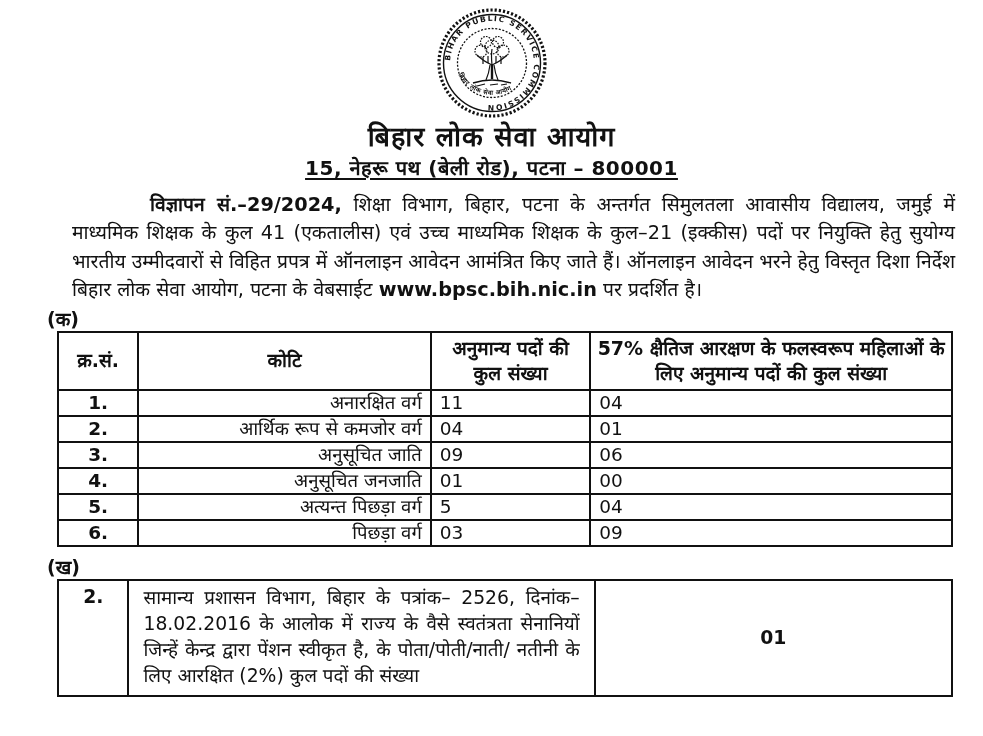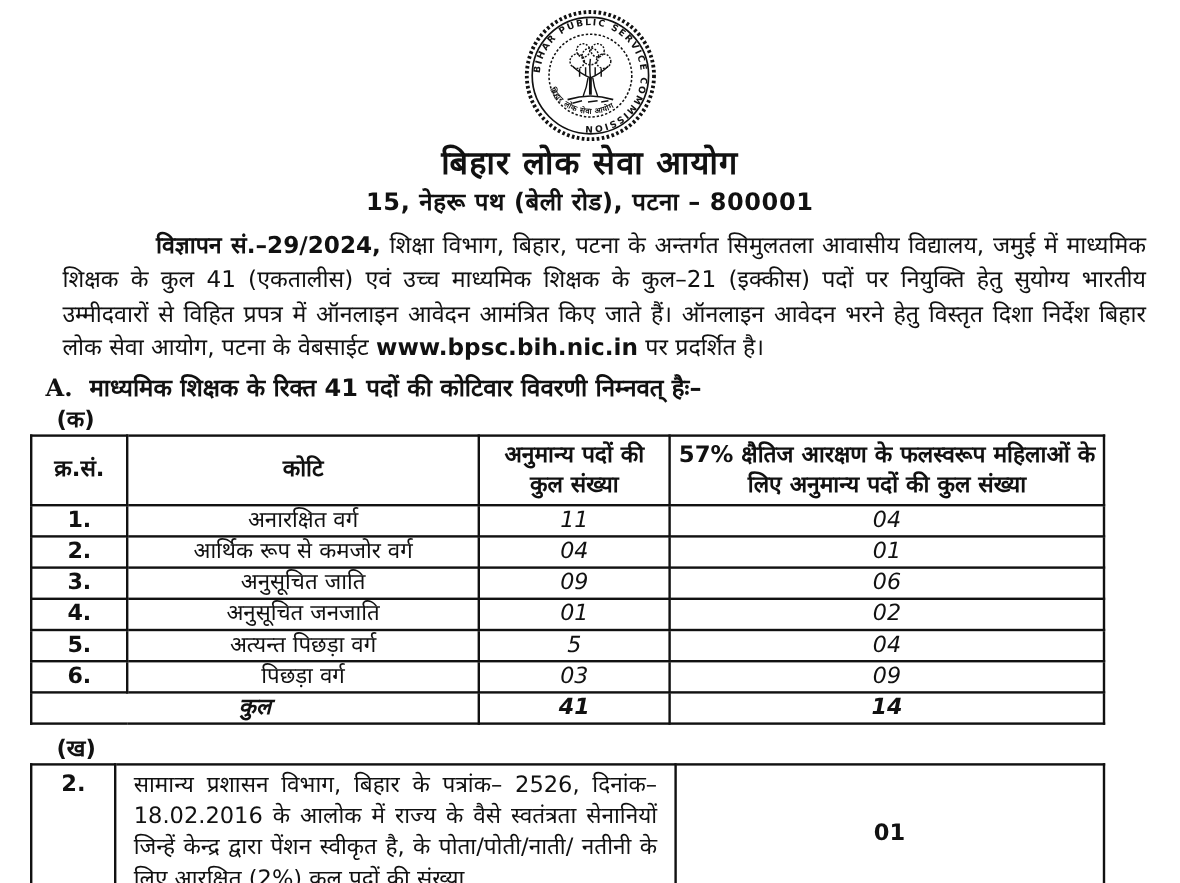--- a/index.html
+++ b/index.html
@@ -16,7 +16,7 @@
   }
   .doc-address{
     margin-top:2px;font-size:20px;font-weight:bold;letter-spacing:.5px;
-    text-underline-offset:3px;
+    text-decoration:underline;text-underline-offset:3px;
   }
   .intro{
     margin:10px 28px 0 52px;

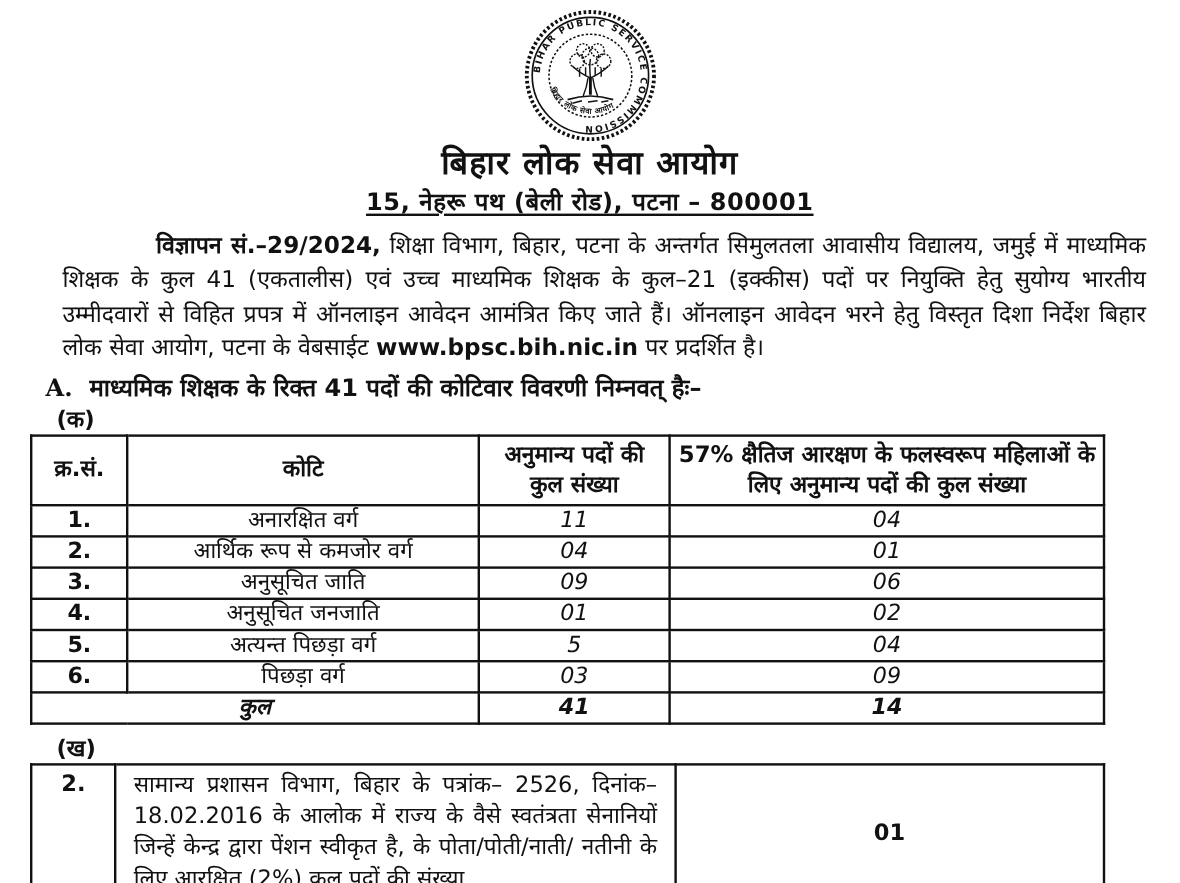--- a/index.html
+++ b/index.html
@@ -19,7 +19,7 @@
     text-decoration:underline;text-underline-offset:3px;
   }
   .intro{
-    margin:10px 28px 0 52px;
+    margin:10px 28px 0 72px;
     font-size:19.3px;line-height:28.5px;
     text-align:justify;text-indent:78px;
   }

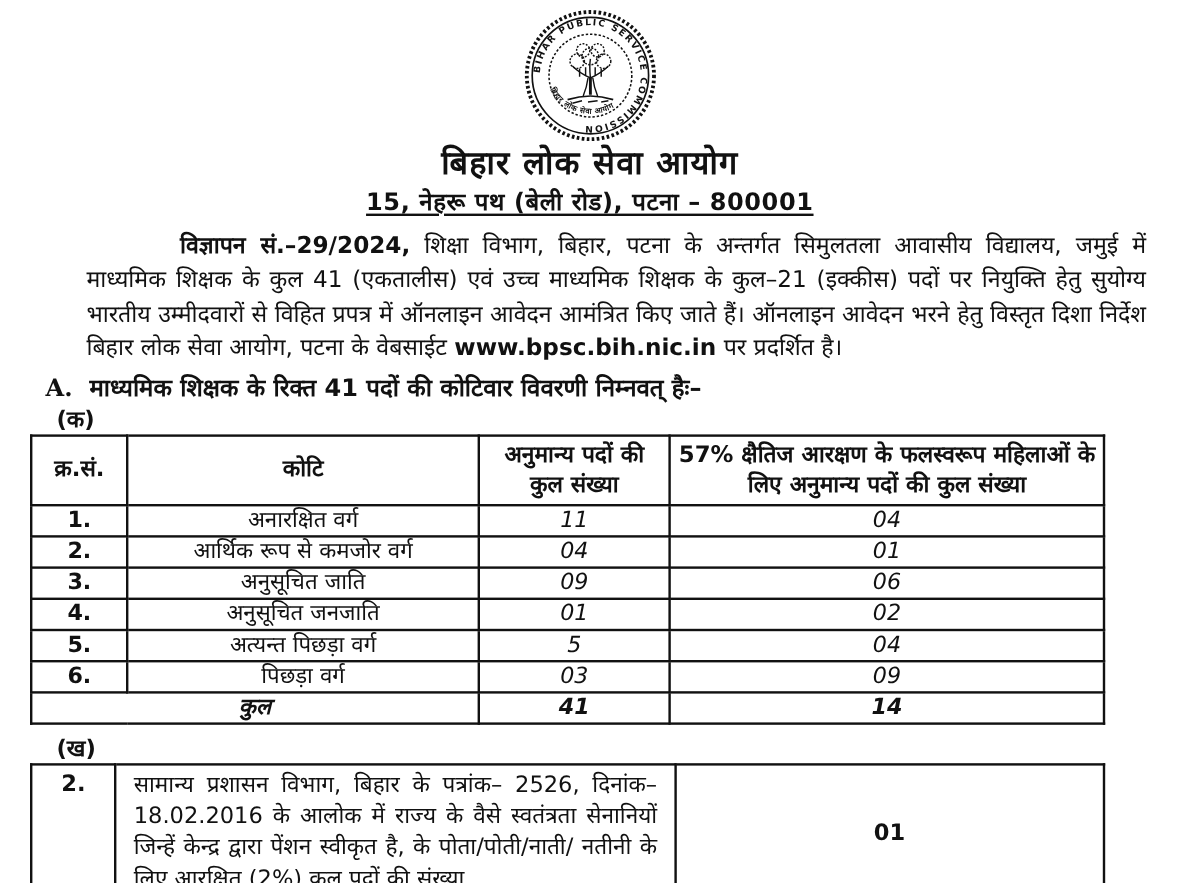--- a/index.html
+++ b/index.html
@@ -98,9 +98,6 @@
 
   <p class="intro"><span class="b">विज्ञापन सं.–29/2024,</span><span> शिक्षा विभाग, बिहार, पटना के अन्तर्गत सिमुलतला आवासीय विद्यालय, जमुई में माध्यमिक शिक्षक के कुल 41 (एकतालीस) एवं उच्च माध्यमिक शिक्षक के कुल–21 (इक्कीस) पदों पर नियुक्ति हेतु सुयोग्य भारतीय उम्मीदवारों से विहित प्रपत्र में ऑनलाइन आवेदन आमंत्रित किए जाते हैं। ऑनलाइन आवेदन भरने हेतु विस्तृत दिशा निर्देश बिहार लोक सेवा आयोग, पटना के वेबसाईट </span><span class="b">www.bpsc.bih.nic.in</span><span> पर प्रदर्शित है।</span></p>
 
-  <div class="sec-a">
-    <span class="a-label">A.</span><span>माध्यमिक शिक्षक के रिक्त 41 पदों की कोटिवार विवरणी निम्नवत् हैः–</span>
-  </div>
 
   <div class="tbl-label">(क)</div>
 

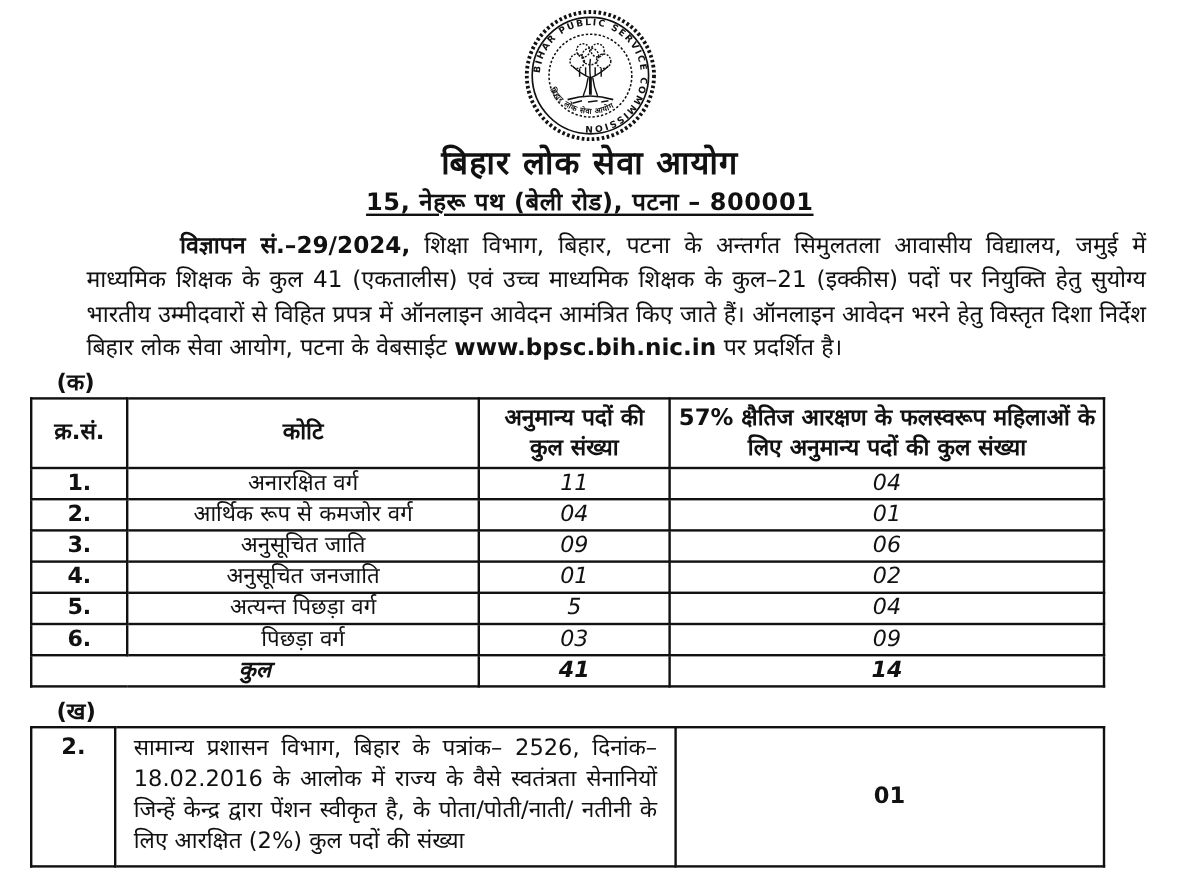--- a/index.html
+++ b/index.html
@@ -32,7 +32,7 @@
   .tbl-label{
     margin:3px 0 1px 47px;font-size:19px;font-weight:bold;line-height:22px;
   }
-  table{border-collapse:collapse;margin-left:25px;table-layout:fixed;}
+  table{border-collapse:collapse;margin-left:57px;table-layout:fixed;}
   .t1{width:896px;}
   .t1 th,.t1 td{border:2px solid #111;}
   .t1 th{

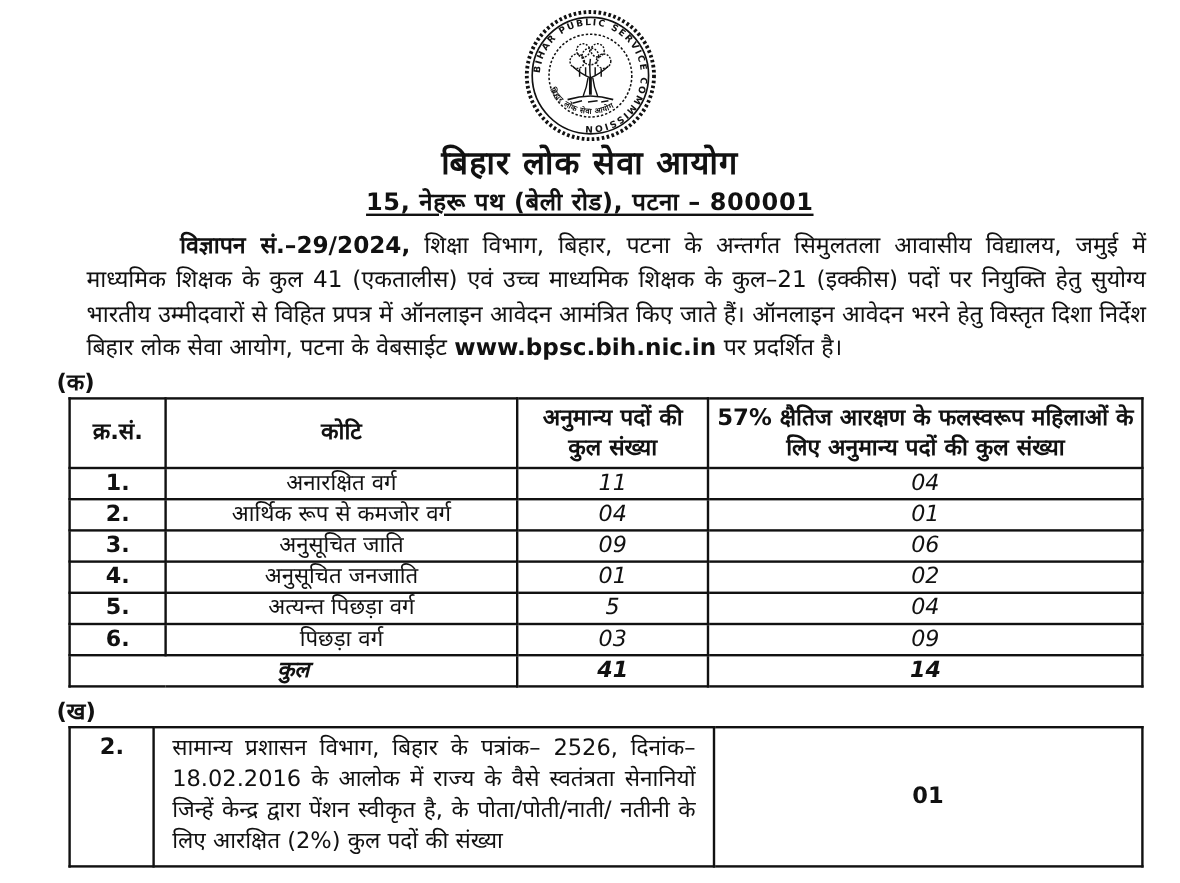--- a/index.html
+++ b/index.html
@@ -44,7 +44,7 @@
   .t1 .c-tot{width:157px;}
   .t1 .c-wom{width:356px;}
   td.sn{text-align:center;font-weight:bold;}
-  td.cat{text-align:center;}
+  td.cat{text-align:right;}
   td.num{text-align:center;font-style:italic;}
   tr.total-row td{font-weight:bold;}
   .t2{width:896px;}

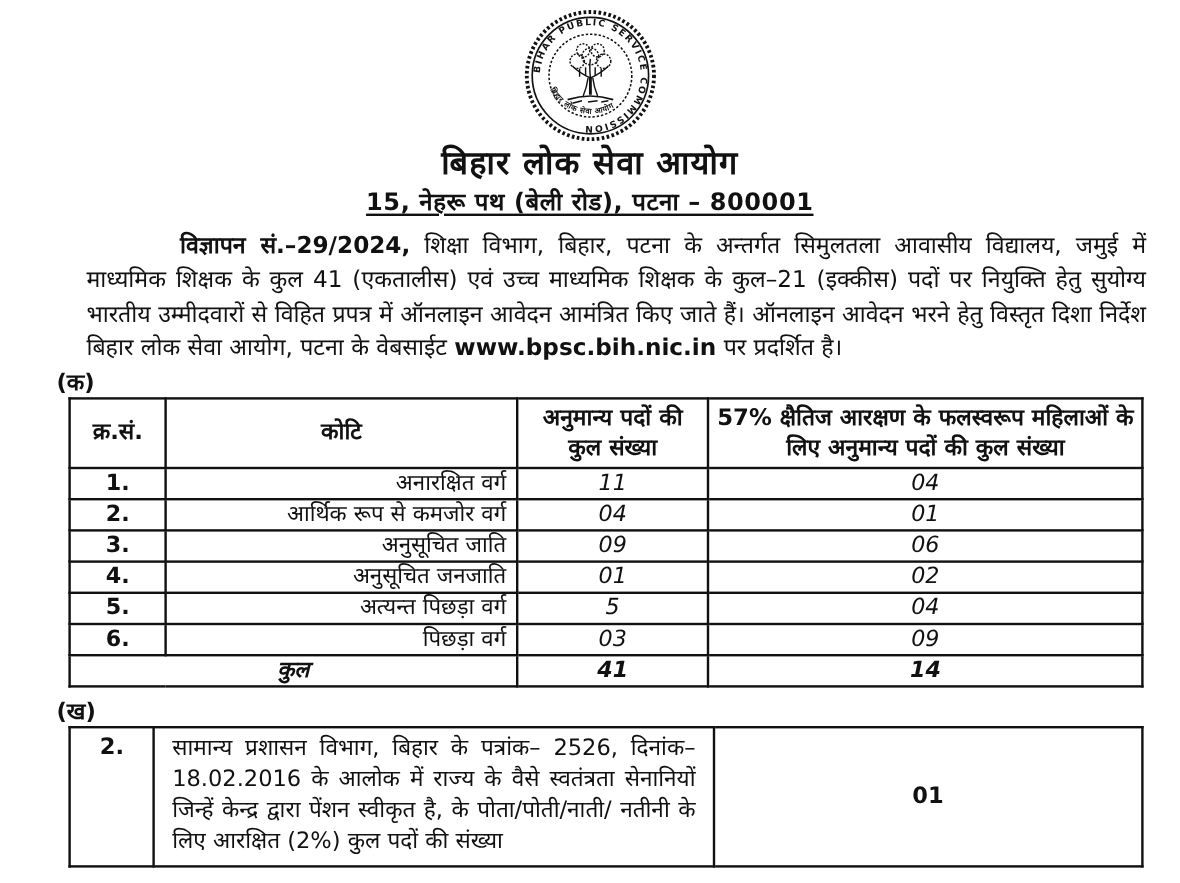--- a/index.html
+++ b/index.html
@@ -45,7 +45,7 @@
   .t1 .c-wom{width:356px;}
   td.sn{text-align:center;font-weight:bold;}
   td.cat{text-align:right;}
-  td.num{text-align:center;font-style:italic;}
+  td.num{}
   tr.total-row td{font-weight:bold;}
   .t2{width:896px;}
   .t2 td{border:2px solid #111;font-size:18.8px;}

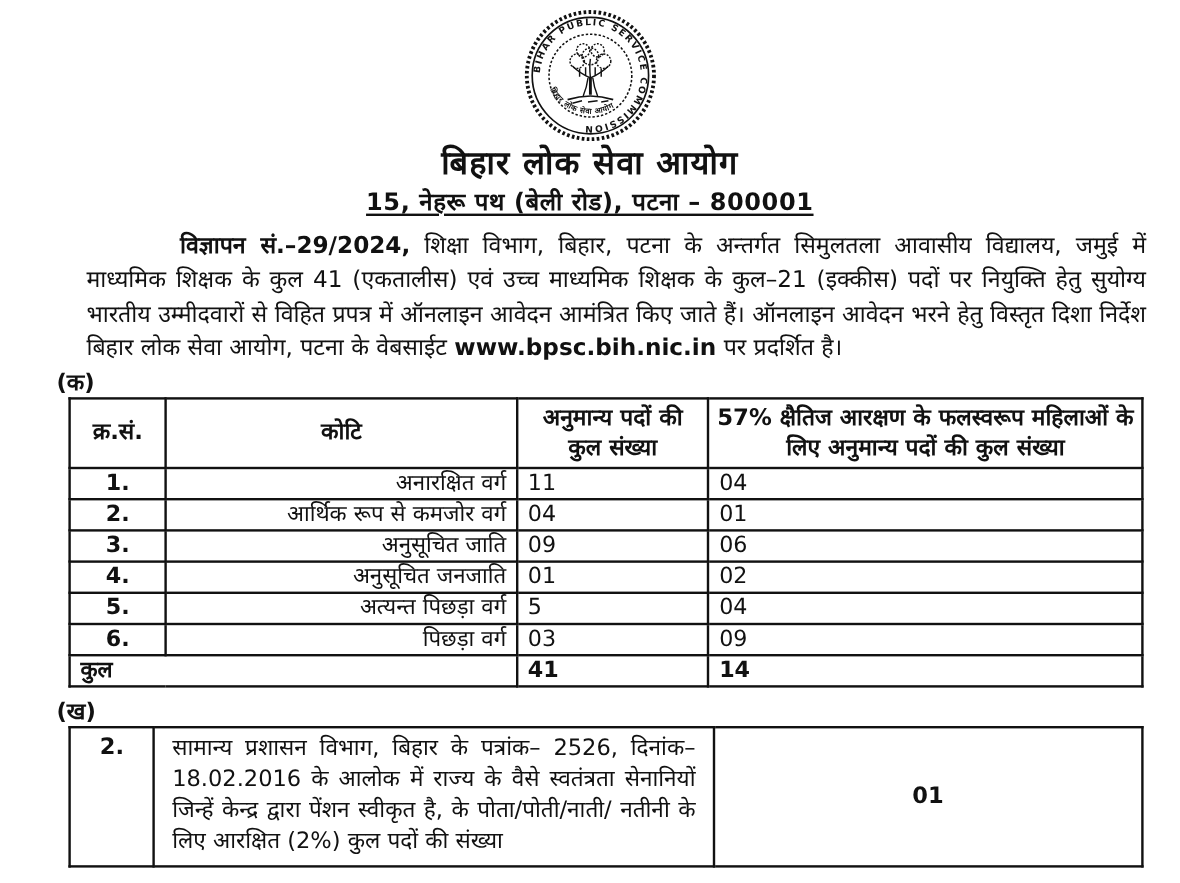--- a/index.html
+++ b/index.html
@@ -139,7 +139,7 @@
         <td class="sn">4.</td>
         <td class="cat">अनुसूचित जनजाति</td>
         <td class="num">01</td>
-        <td class="num">02</td>
+        <td class="num">00</td>
       </tr>
       <tr>
         <td class="sn">5.</td>

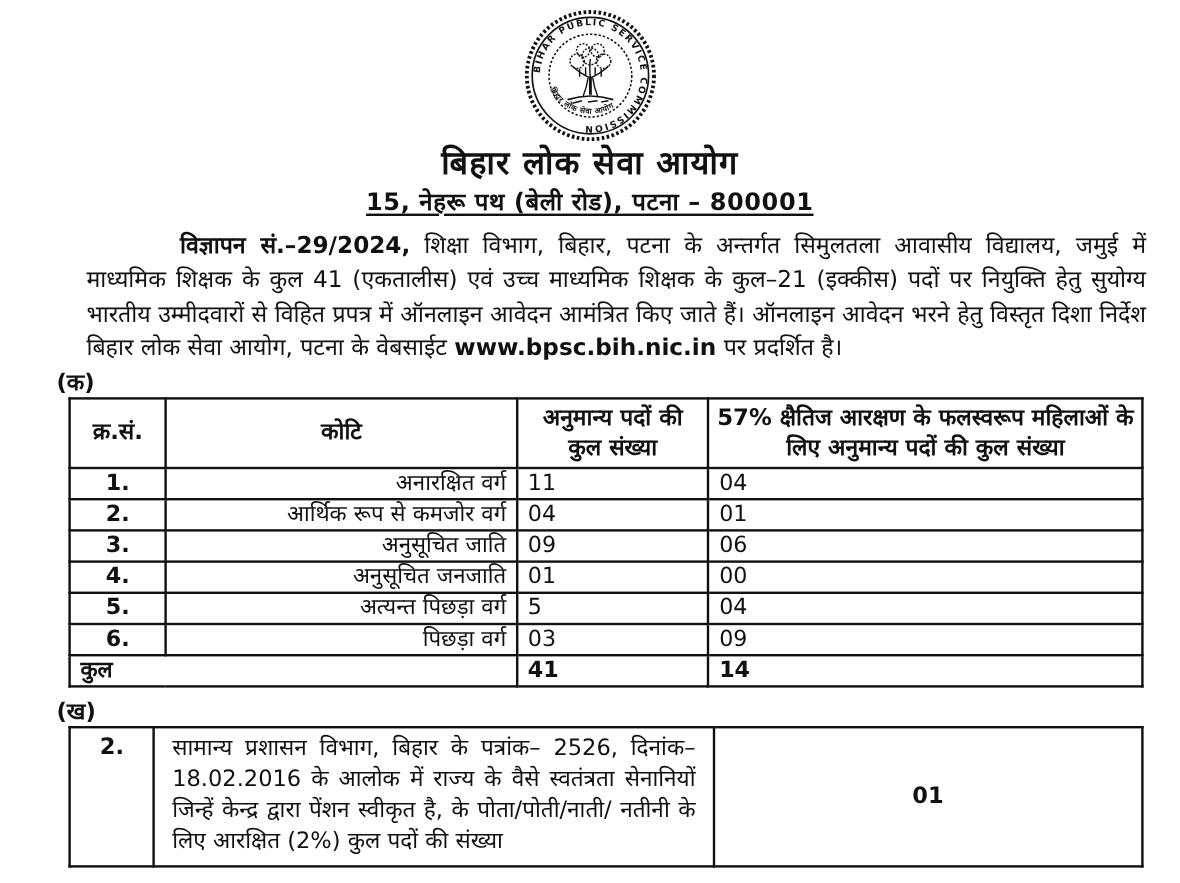--- a/index.html
+++ b/index.html
@@ -153,11 +153,6 @@
         <td class="num">03</td>
         <td class="num">09</td>
       </tr>
-      <tr class="total-row">
-        <td class="num" colspan="2">कुल</td>
-        <td class="num">41</td>
-        <td class="num">14</td>
-      </tr>
     </tbody>
   </table>
 

